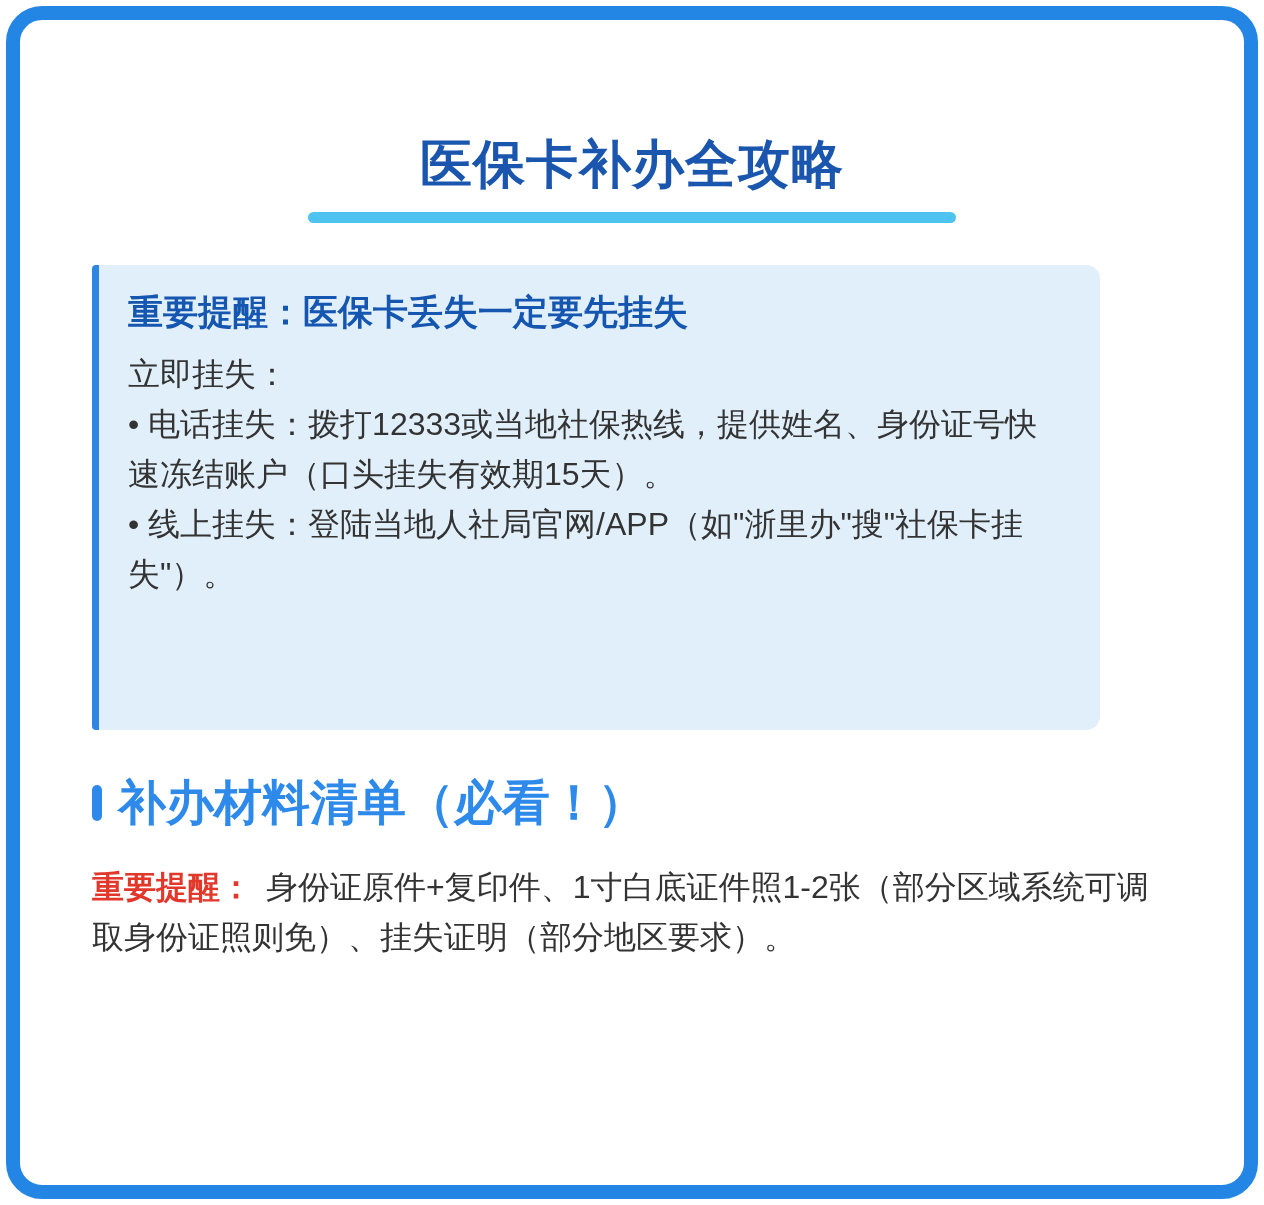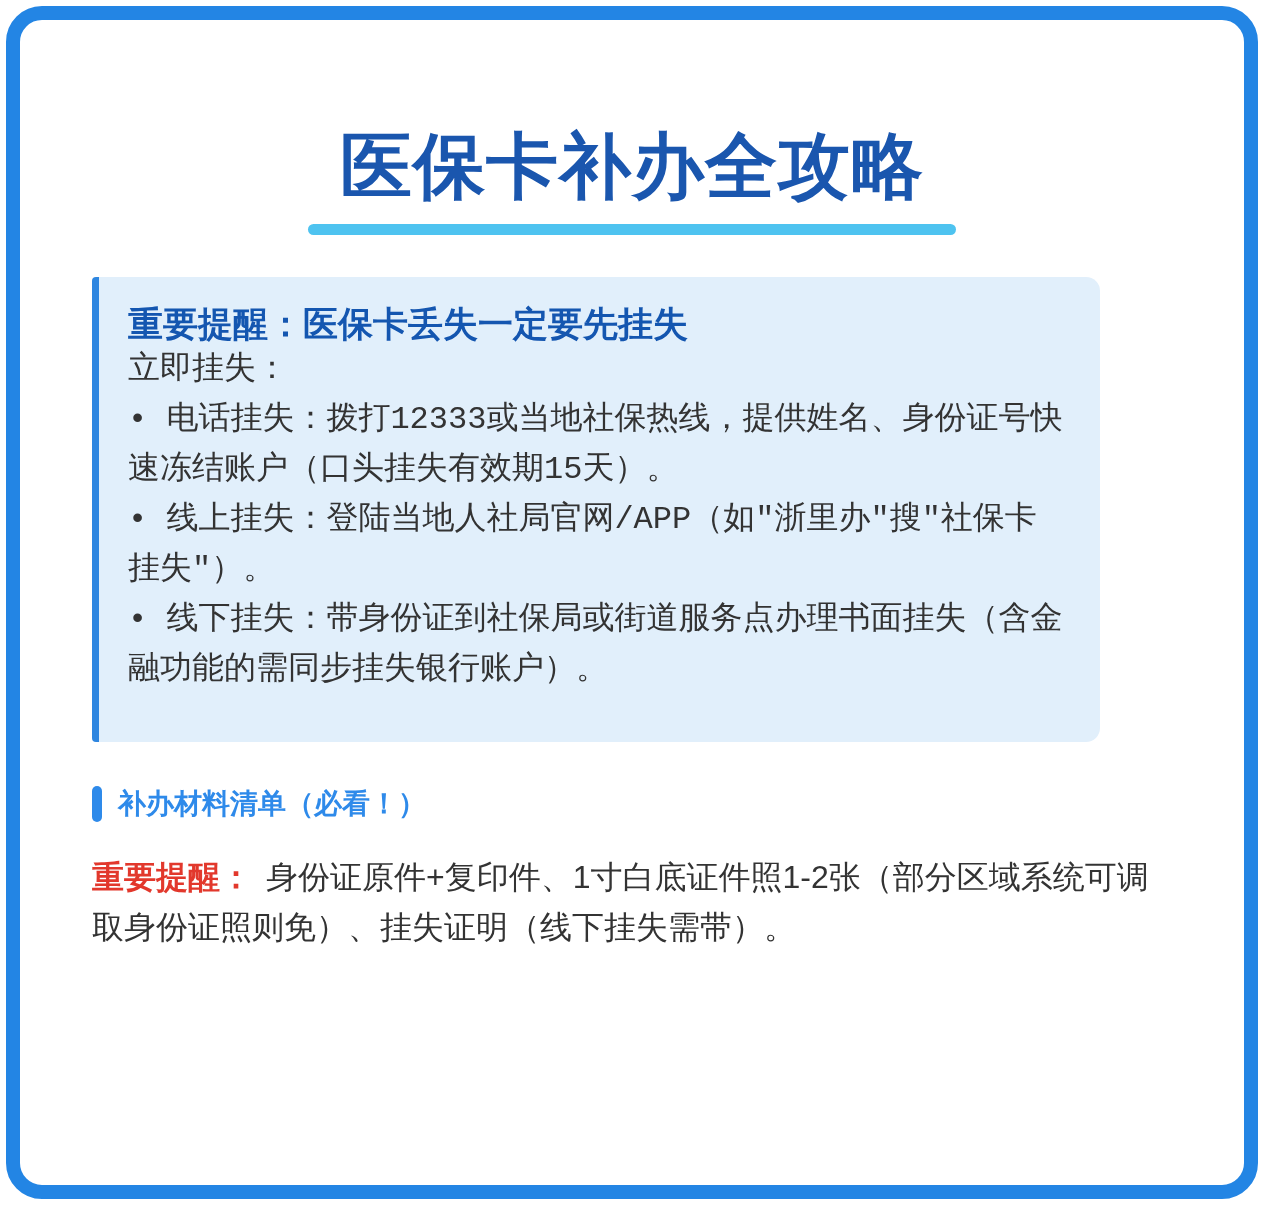--- a/index.html
+++ b/index.html
@@ -23,9 +23,9 @@
     padding: 0 72px;
   }
   .page-title {
-    margin: 8px;
+    margin: 16px;
     padding-top: 102px;
-    font-size: 72px;
+    font-size: 52px;
     line-height: 1;
     font-weight: 900;
     text-align: center;

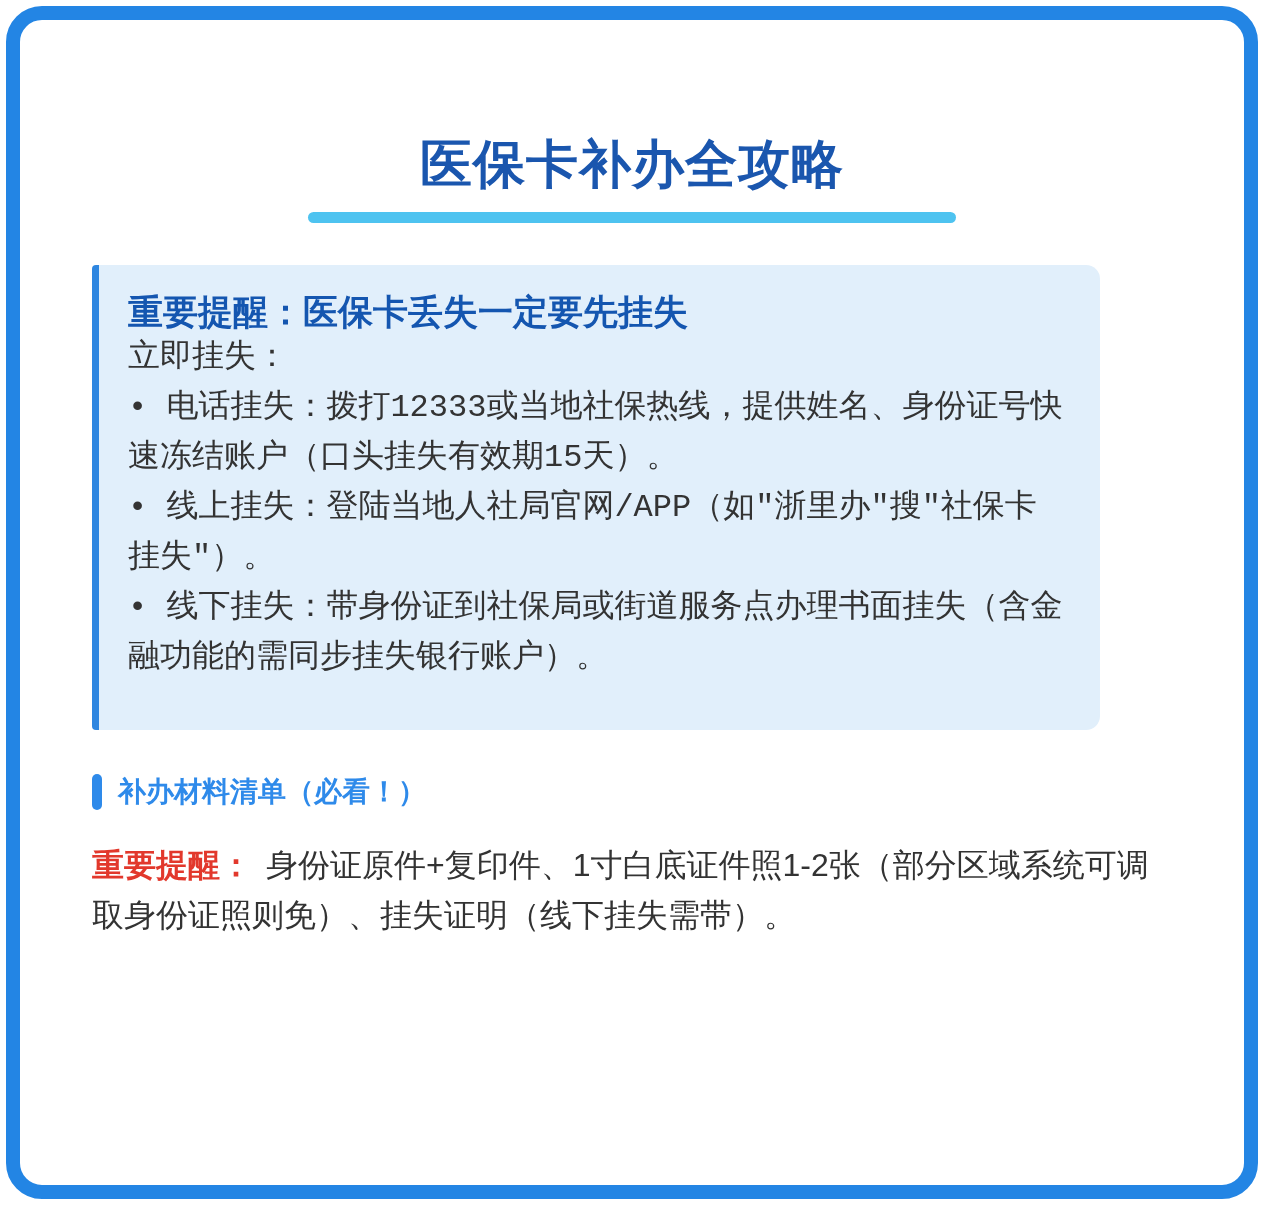--- a/index.html
+++ b/index.html
@@ -57,10 +57,10 @@
     color: #1456b0;
   }
   .alert-body {
+    margin-top: 16px;
     font-size: 32px;
     line-height: 50px;
     color: #333333;
-    font-family: Liberation Mono, monospace;
   }
   .alert-body p { margin: 0; }
   .section-header {

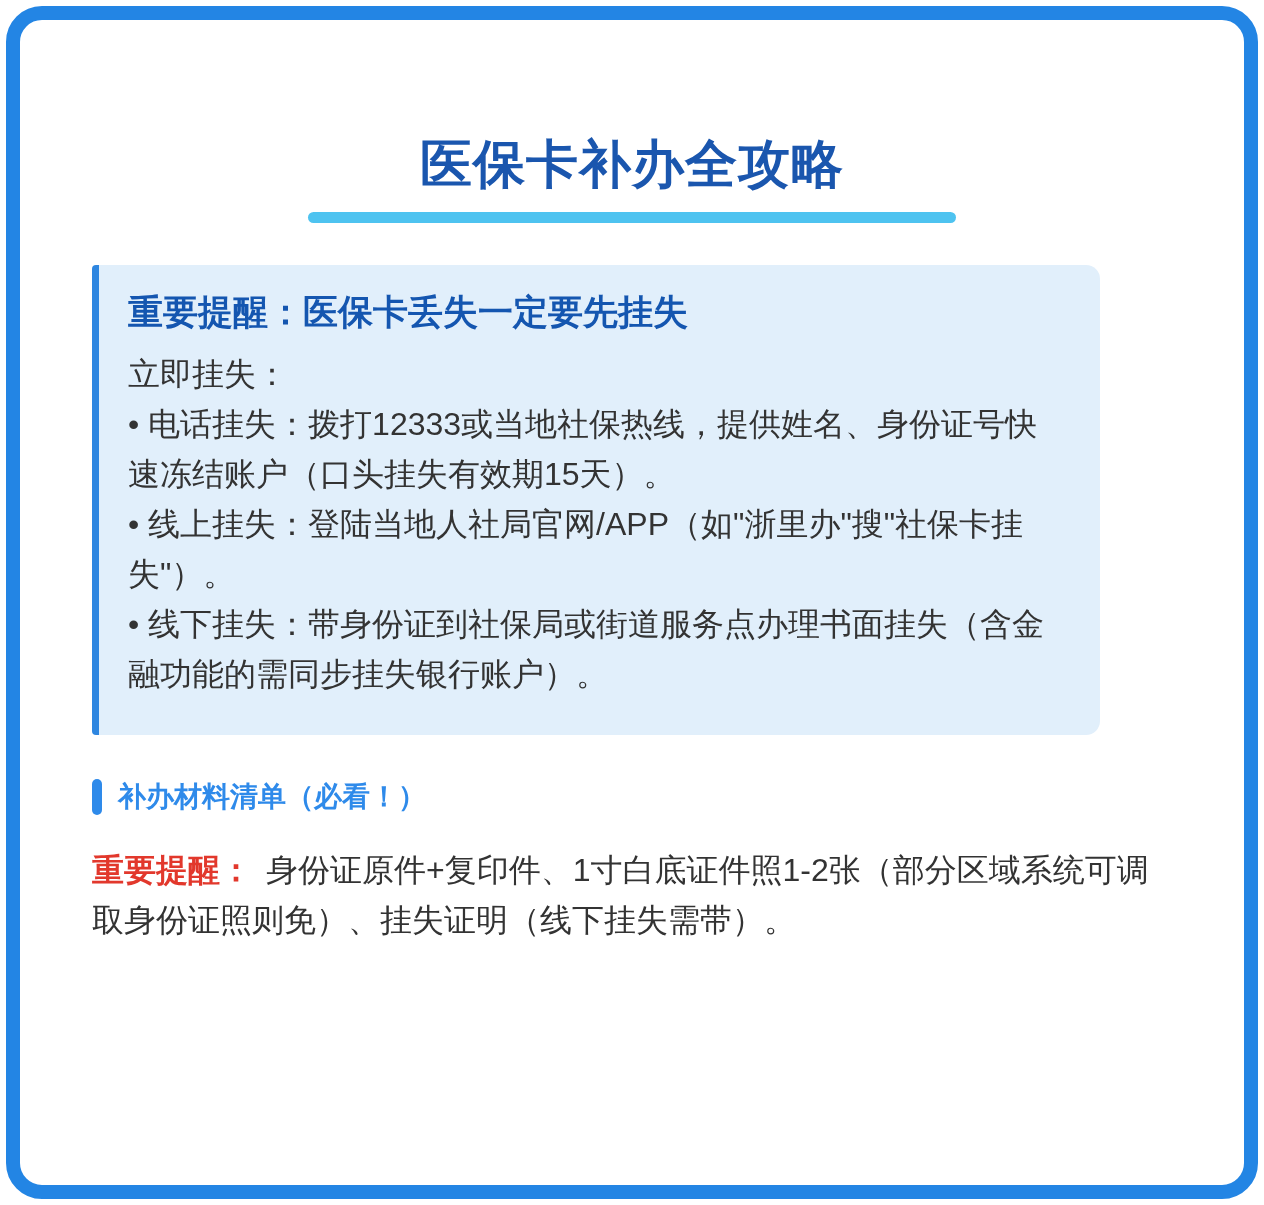--- a/index.html
+++ b/index.html
@@ -111,7 +111,6 @@
         <p>立即挂失：</p>
         <p>• 电话挂失：拨打12333或当地社保热线，提供姓名、身份证号快速冻结账户（口头挂失有效期15天）。</p>
         <p>• 线上挂失：登陆当地人社局官网/APP（如"浙里办"搜"社保卡挂失"）。</p>
-        <p>• 线下挂失：带身份证到社保局或街道服务点办理书面挂失（含金融功能的需同步挂失银行账户）。</p>
       </div>
     </section>
 

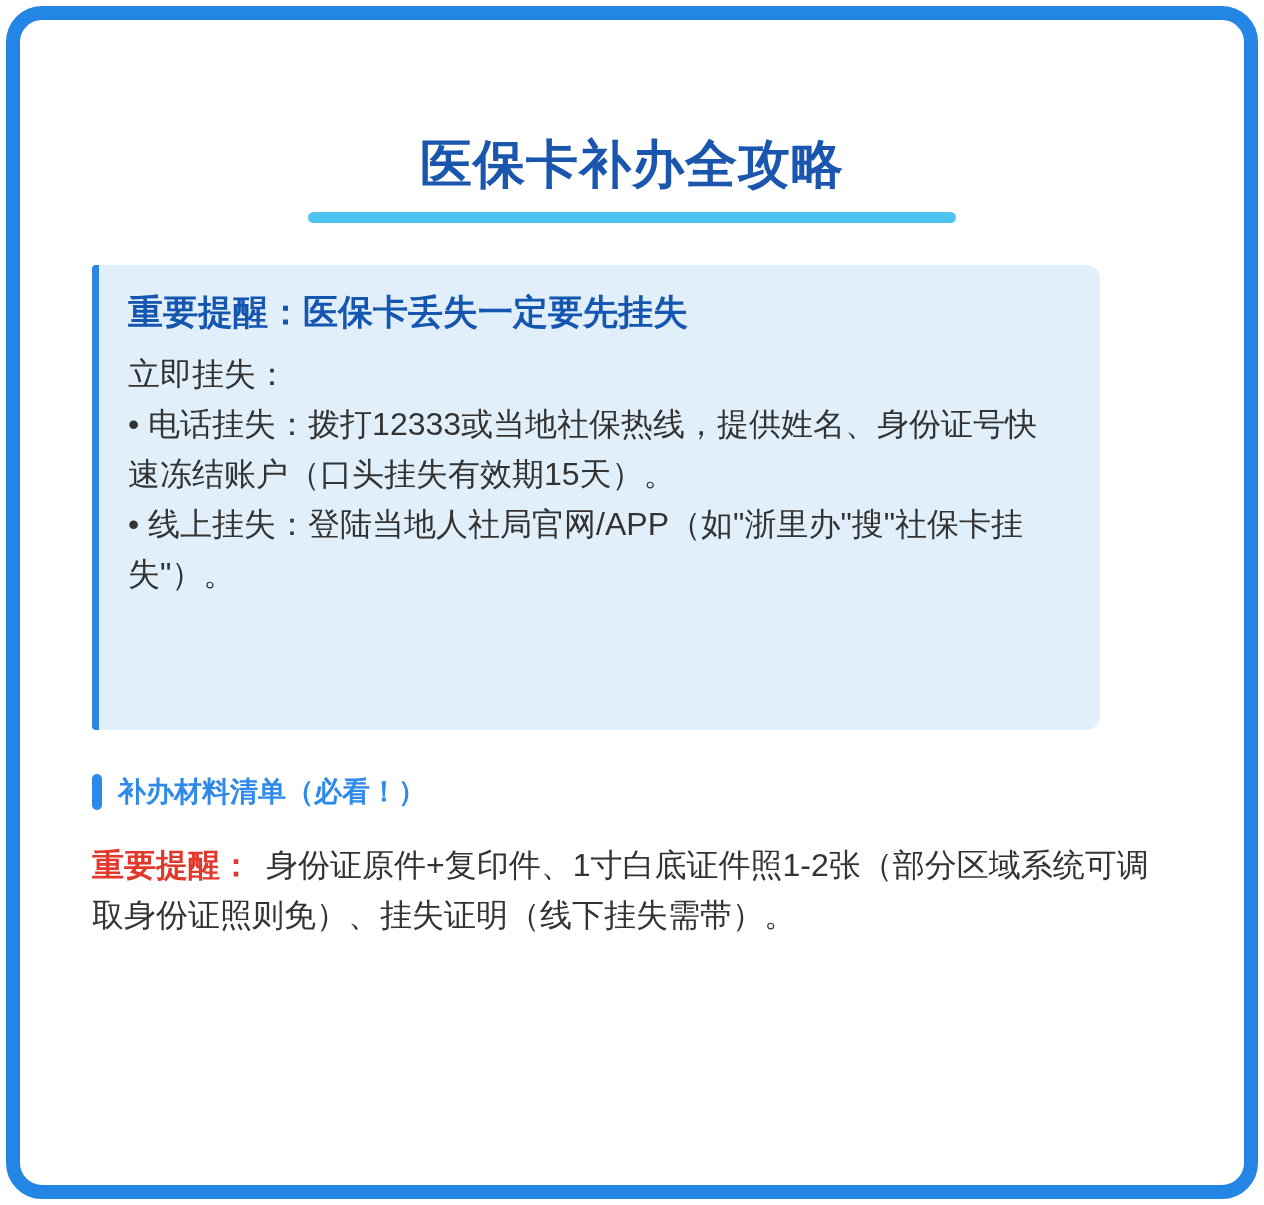--- a/index.html
+++ b/index.html
@@ -78,7 +78,7 @@
   }
   .section-title {
     margin: 0;
-    font-size: 28px;
+    font-size: 48px;
     line-height: 1.2;
     font-weight: bold;
     color: #2e8aea;

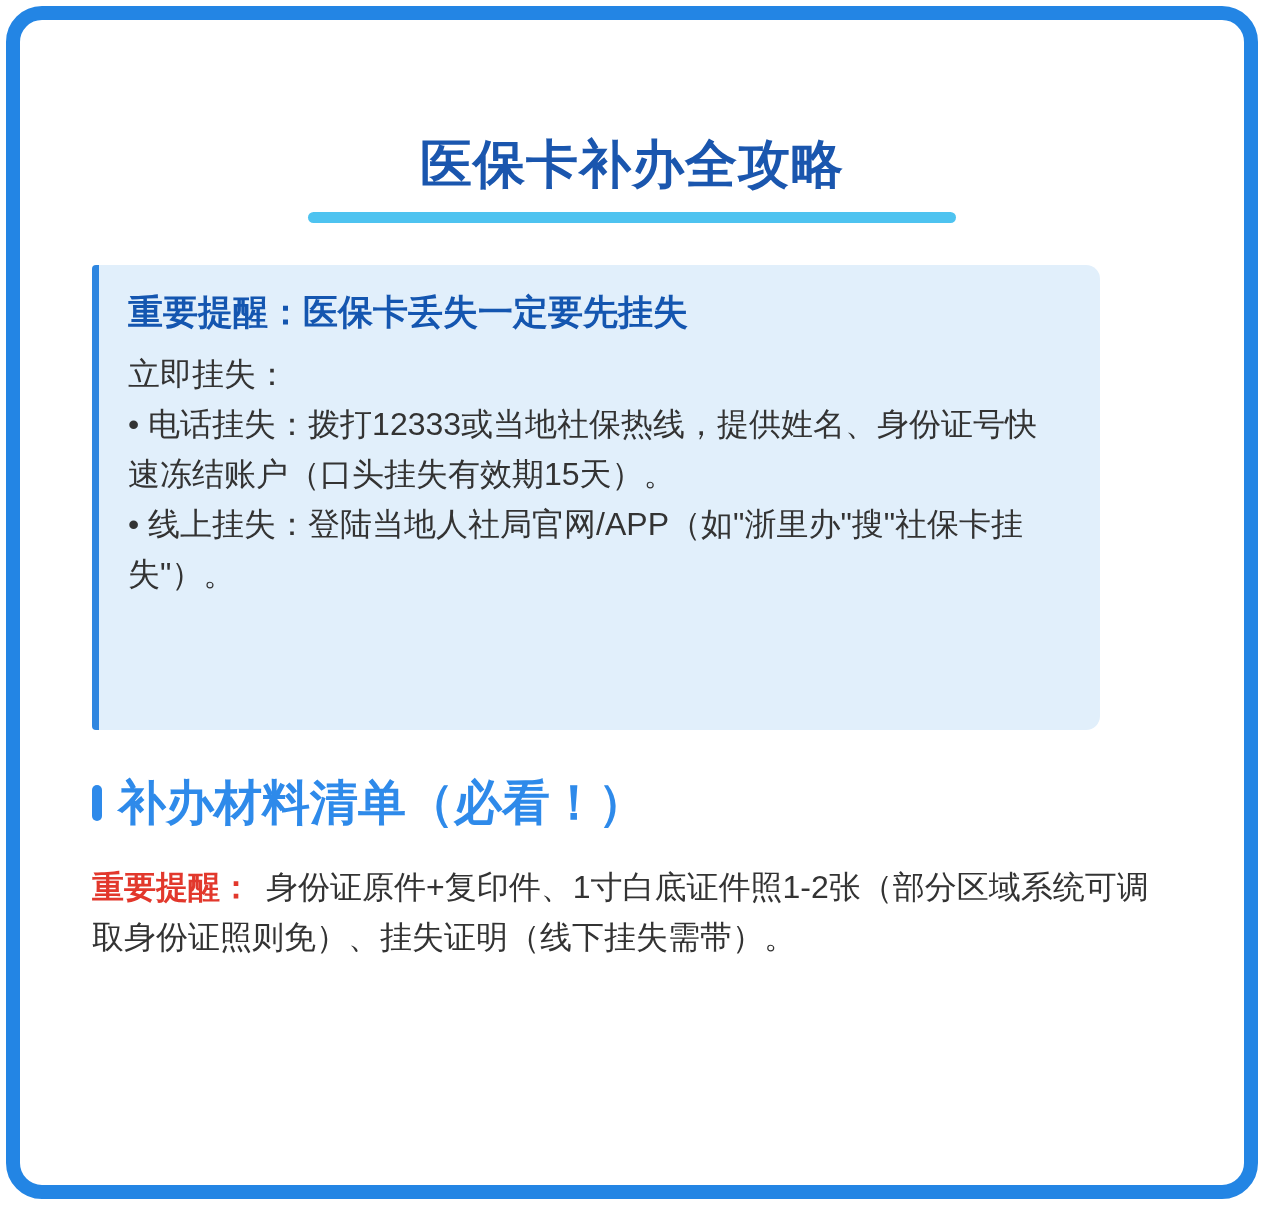--- a/index.html
+++ b/index.html
@@ -121,7 +121,7 @@
 
     <div class="materials">
       <p>
-        <span class="material-label">重要提醒：</span><span>身份证原件+复印件、1寸白底证件照1-2张（部分区域系统可调取身份证照则免）、挂失证明（线下挂失需带）。</span>
+        <span class="material-label">重要提醒：</span><span>身份证原件+复印件、1寸白底证件照1-2张（部分区域系统可调取身份证照则免）、挂失证明（部分地区要求）。</span>
       </p>
     </div>
 

